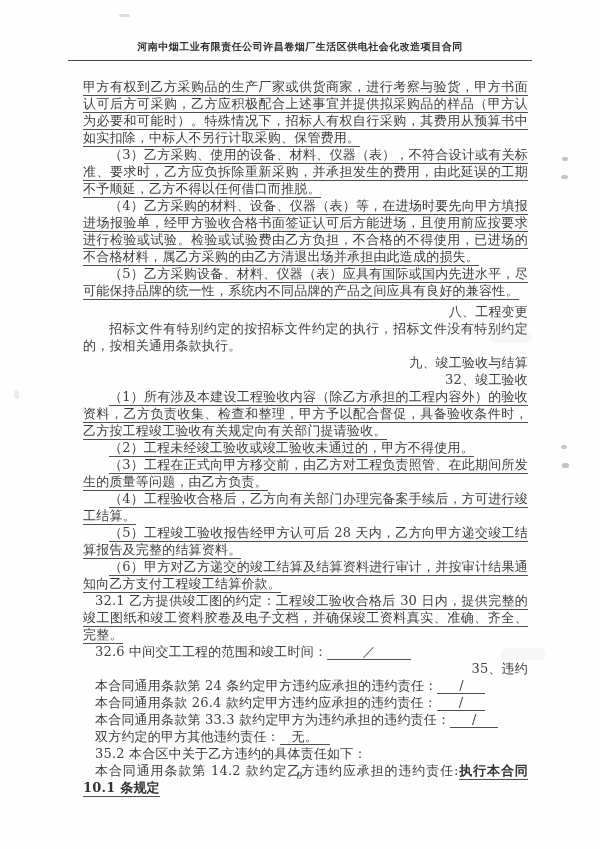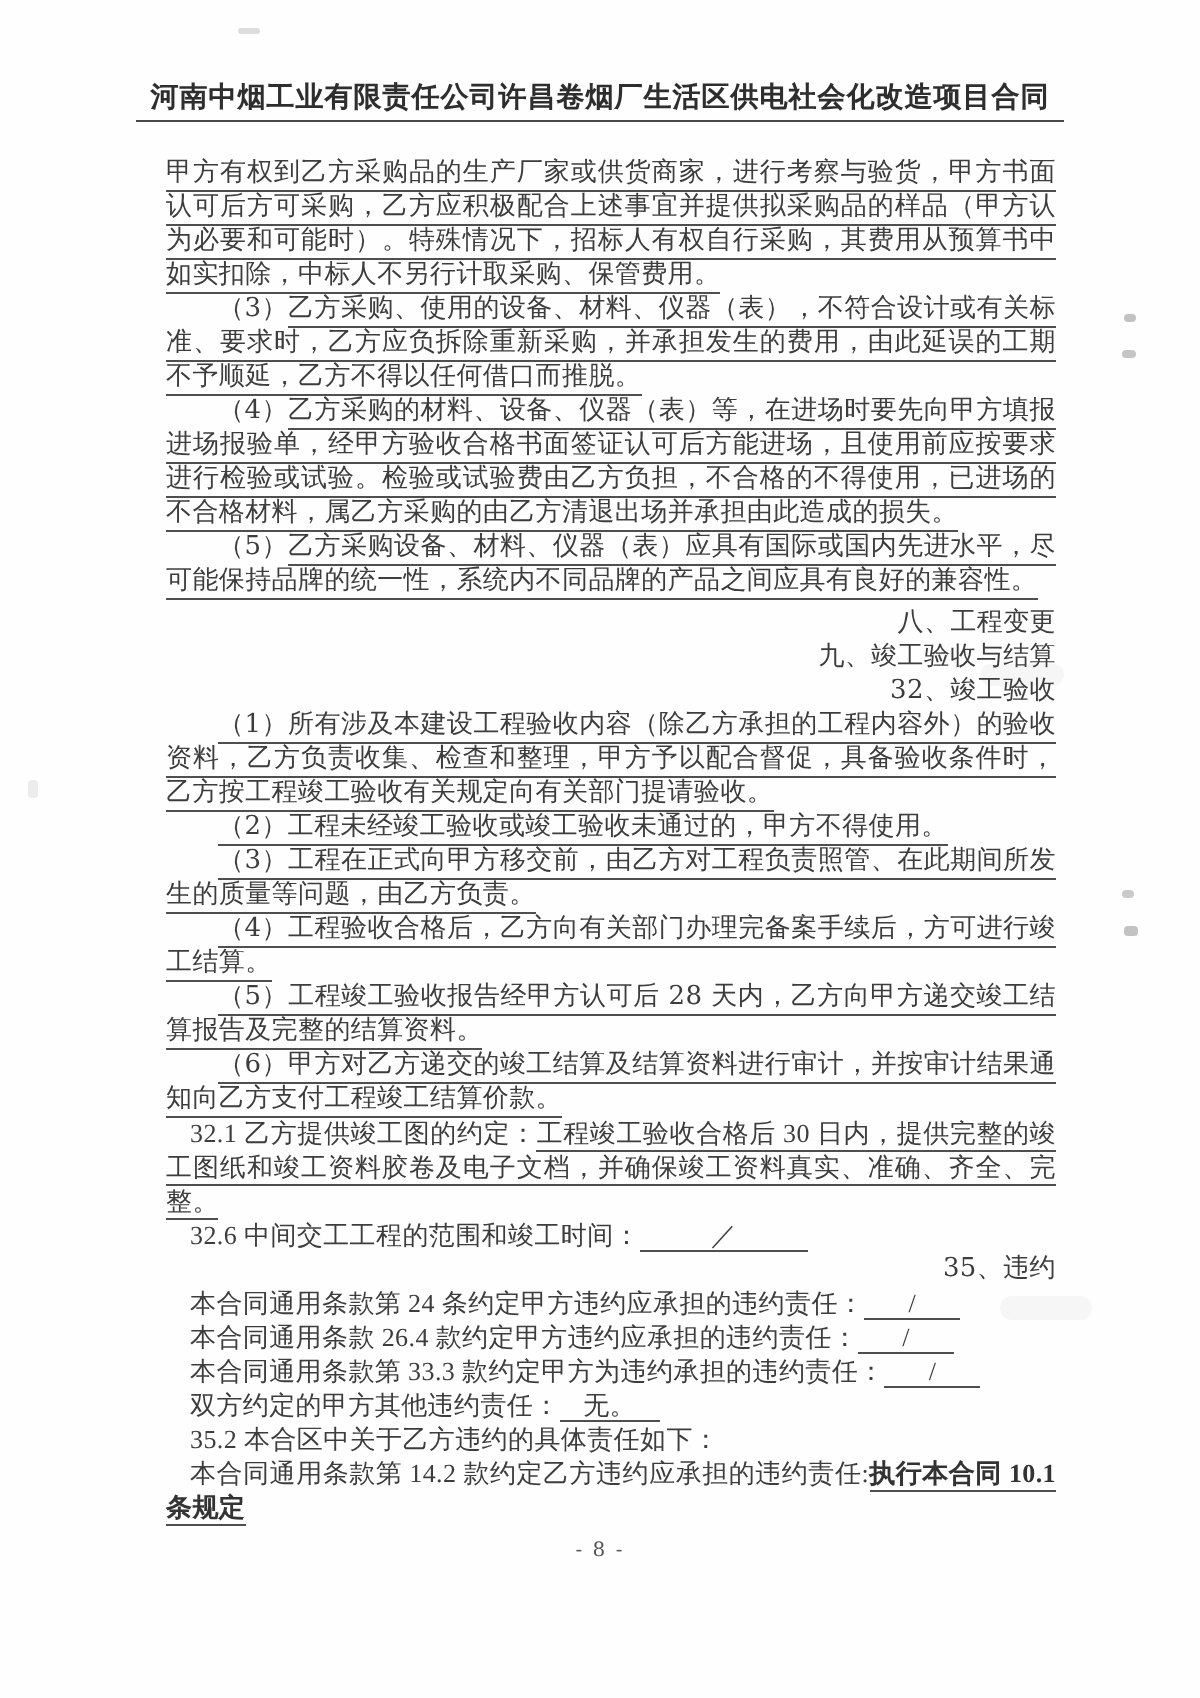--- a/index.html
+++ b/index.html
@@ -14,7 +14,7 @@
   .header-title{
     position:absolute;top:40px;left:0;right:0;
     text-align:center;
-    font-size:14px;font-weight:bold;color:#2e2e2e;
+    font-size:10px;font-weight:bold;color:#2e2e2e;
     letter-spacing:0.5px;
   }
   .header-rule{

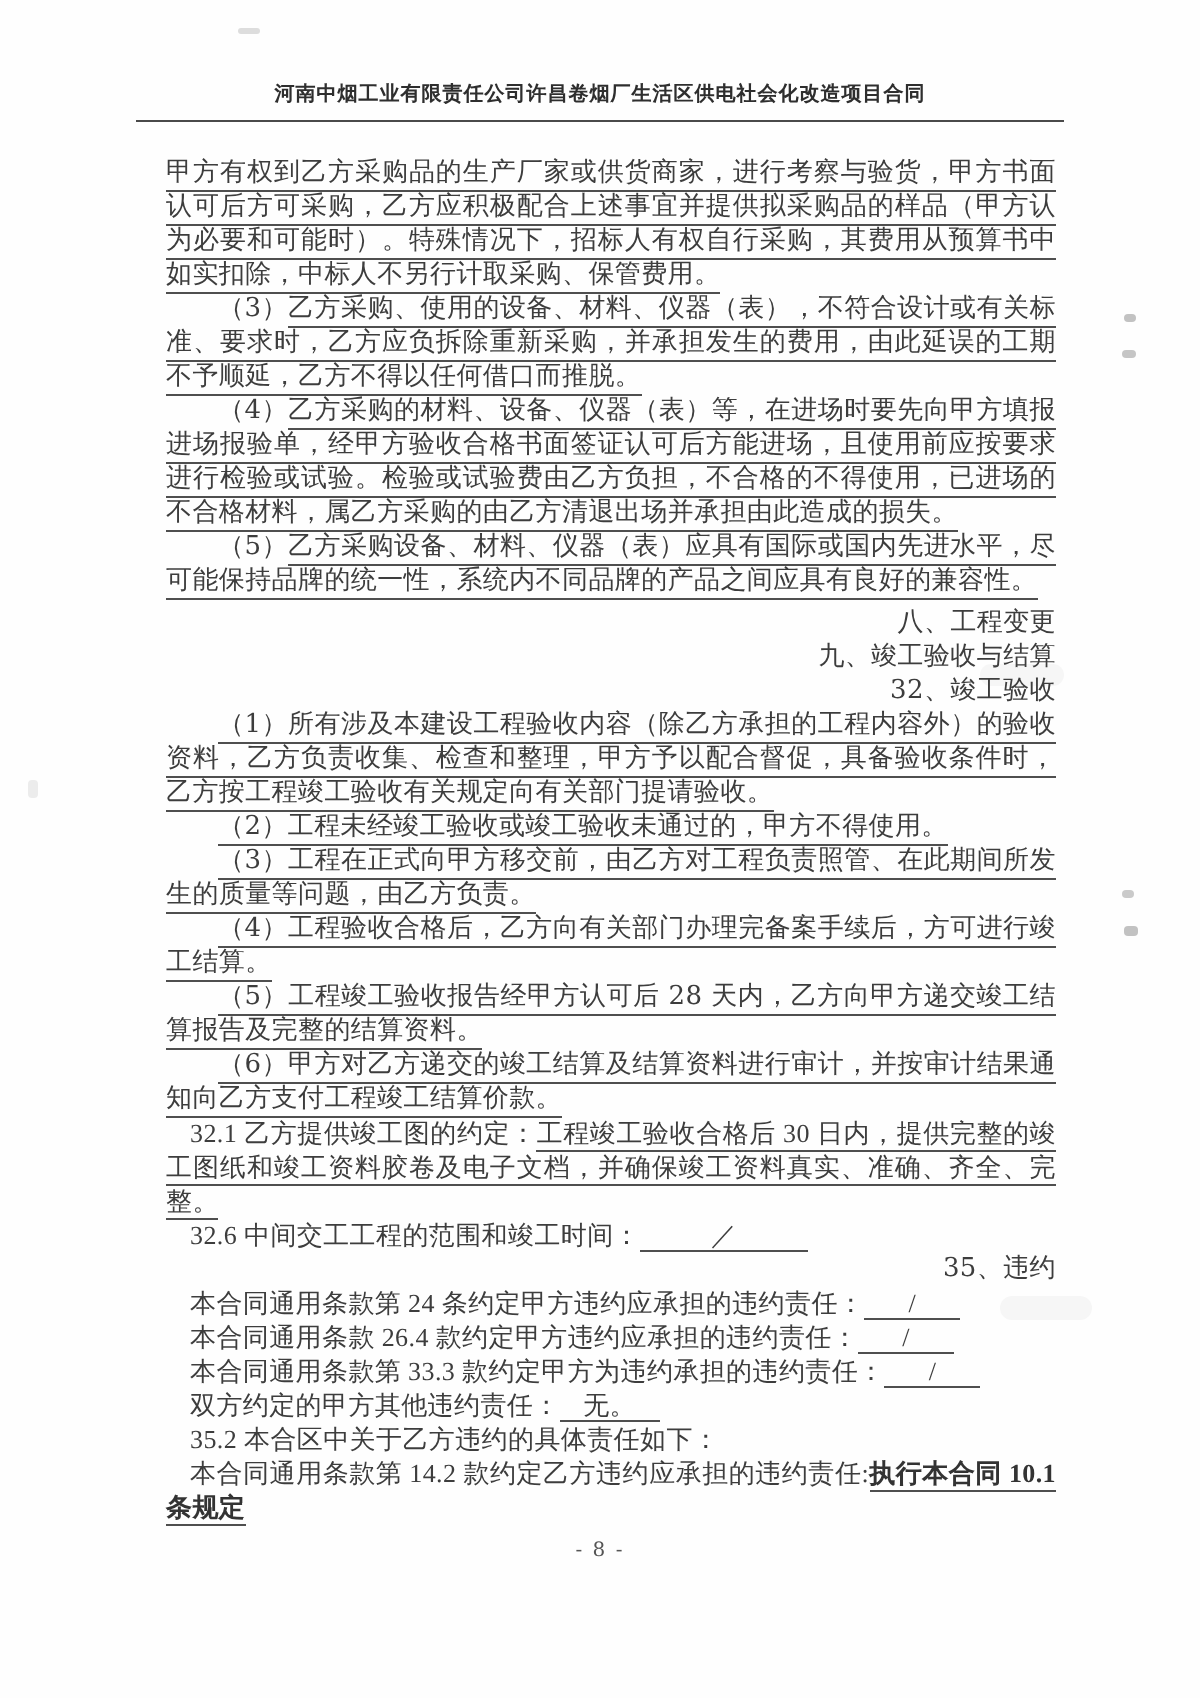--- a/index.html
+++ b/index.html
@@ -61,6 +61,7 @@
       <div class="para body ind2"><span class="">（4）</span><span class="u">乙方采购的材料、设备、仪器（表）等，在进场时要先向甲方填报进场报验单，经甲方验收合格书面签证认可后方能进场，且使用前应按要求进行检验或试验。检验或试验费由乙方负担，不合格的不得使用，已进场的不合格材料，属乙方采购的由乙方清退出场并承担由此造成的损失。</span></div>
       <div class="para body ind2"><span class="">（5）</span><span class="u">乙方采购设备、材料、仪器（表）应具有国际或国内先进水平，尽可能保持品牌的统一性，系统内不同品牌的产品之间应具有良好的兼容性。</span></div>
       <div class="para heading gap"><span class="">八、工程变更</span></div>
+      <div class="para body ind2"><span class="">招标文件有特别约定的按招标文件约定的执行，招标文件没有特别约定的，按相关通用条款执行。</span></div>
       <div class="para heading"><span class="">九、竣工验收与结算</span></div>
       <div class="para heading"><span class="">32、竣工验收</span></div>
       <div class="para body ind2"><span class="u">（1）所有涉及本建设工程验收内容（除乙方承担的工程内容外）的验收资料，乙方负责收集、检查和整理，甲方予以配合督促，具备验收条件时，乙方按工程竣工验收有关规定向有关部门提请验收。</span></div>

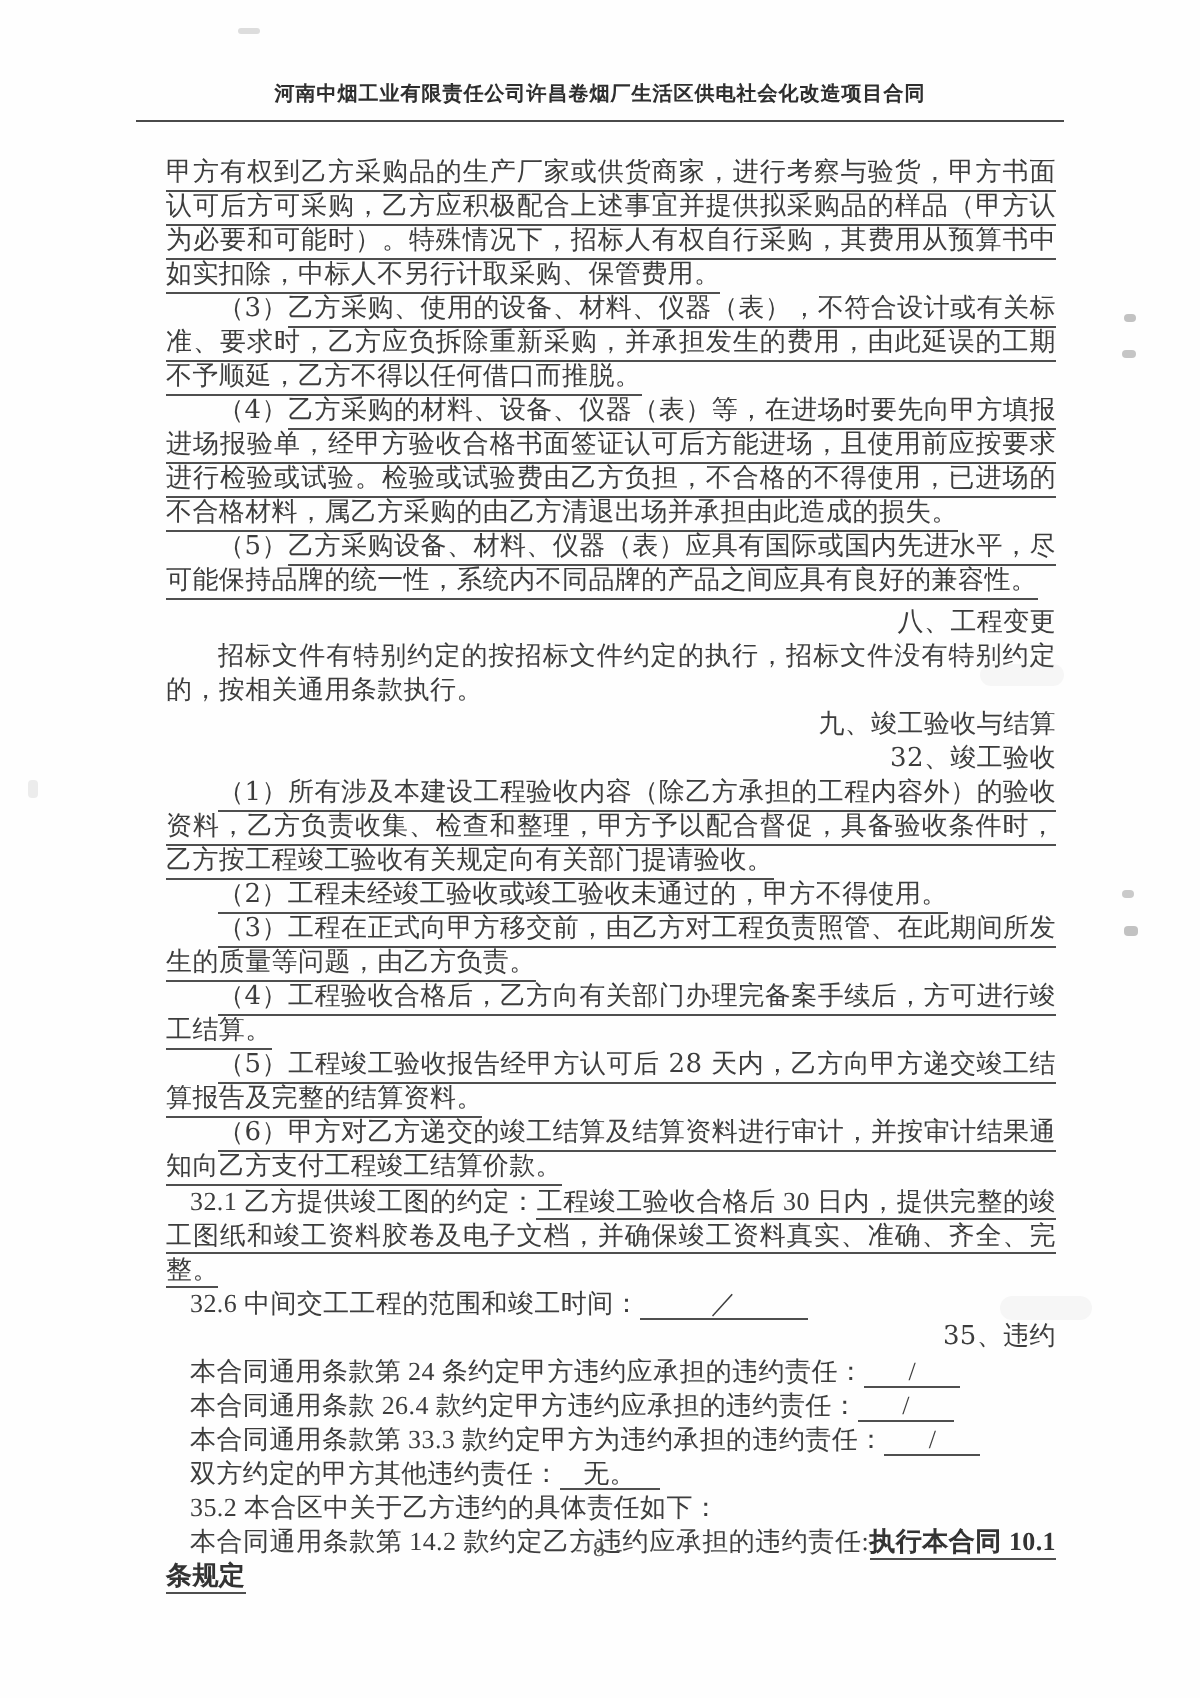--- a/index.html
+++ b/index.html
@@ -31,7 +31,7 @@
   .para.heading{margin-left:0;text-align:right;}
   .para.gap{margin-top:4px;}
   .para.ind2{text-indent:26px;}
-  .para.ind1{text-indent:12px;font-family:Liberation Serif, serif;}
+  .para.ind1{text-indent:12px;}
   .u{border-bottom:1px solid #4f4f4f;padding-bottom:1px;}
   .b{font-weight:bold;color:#333;}
   .blank{

